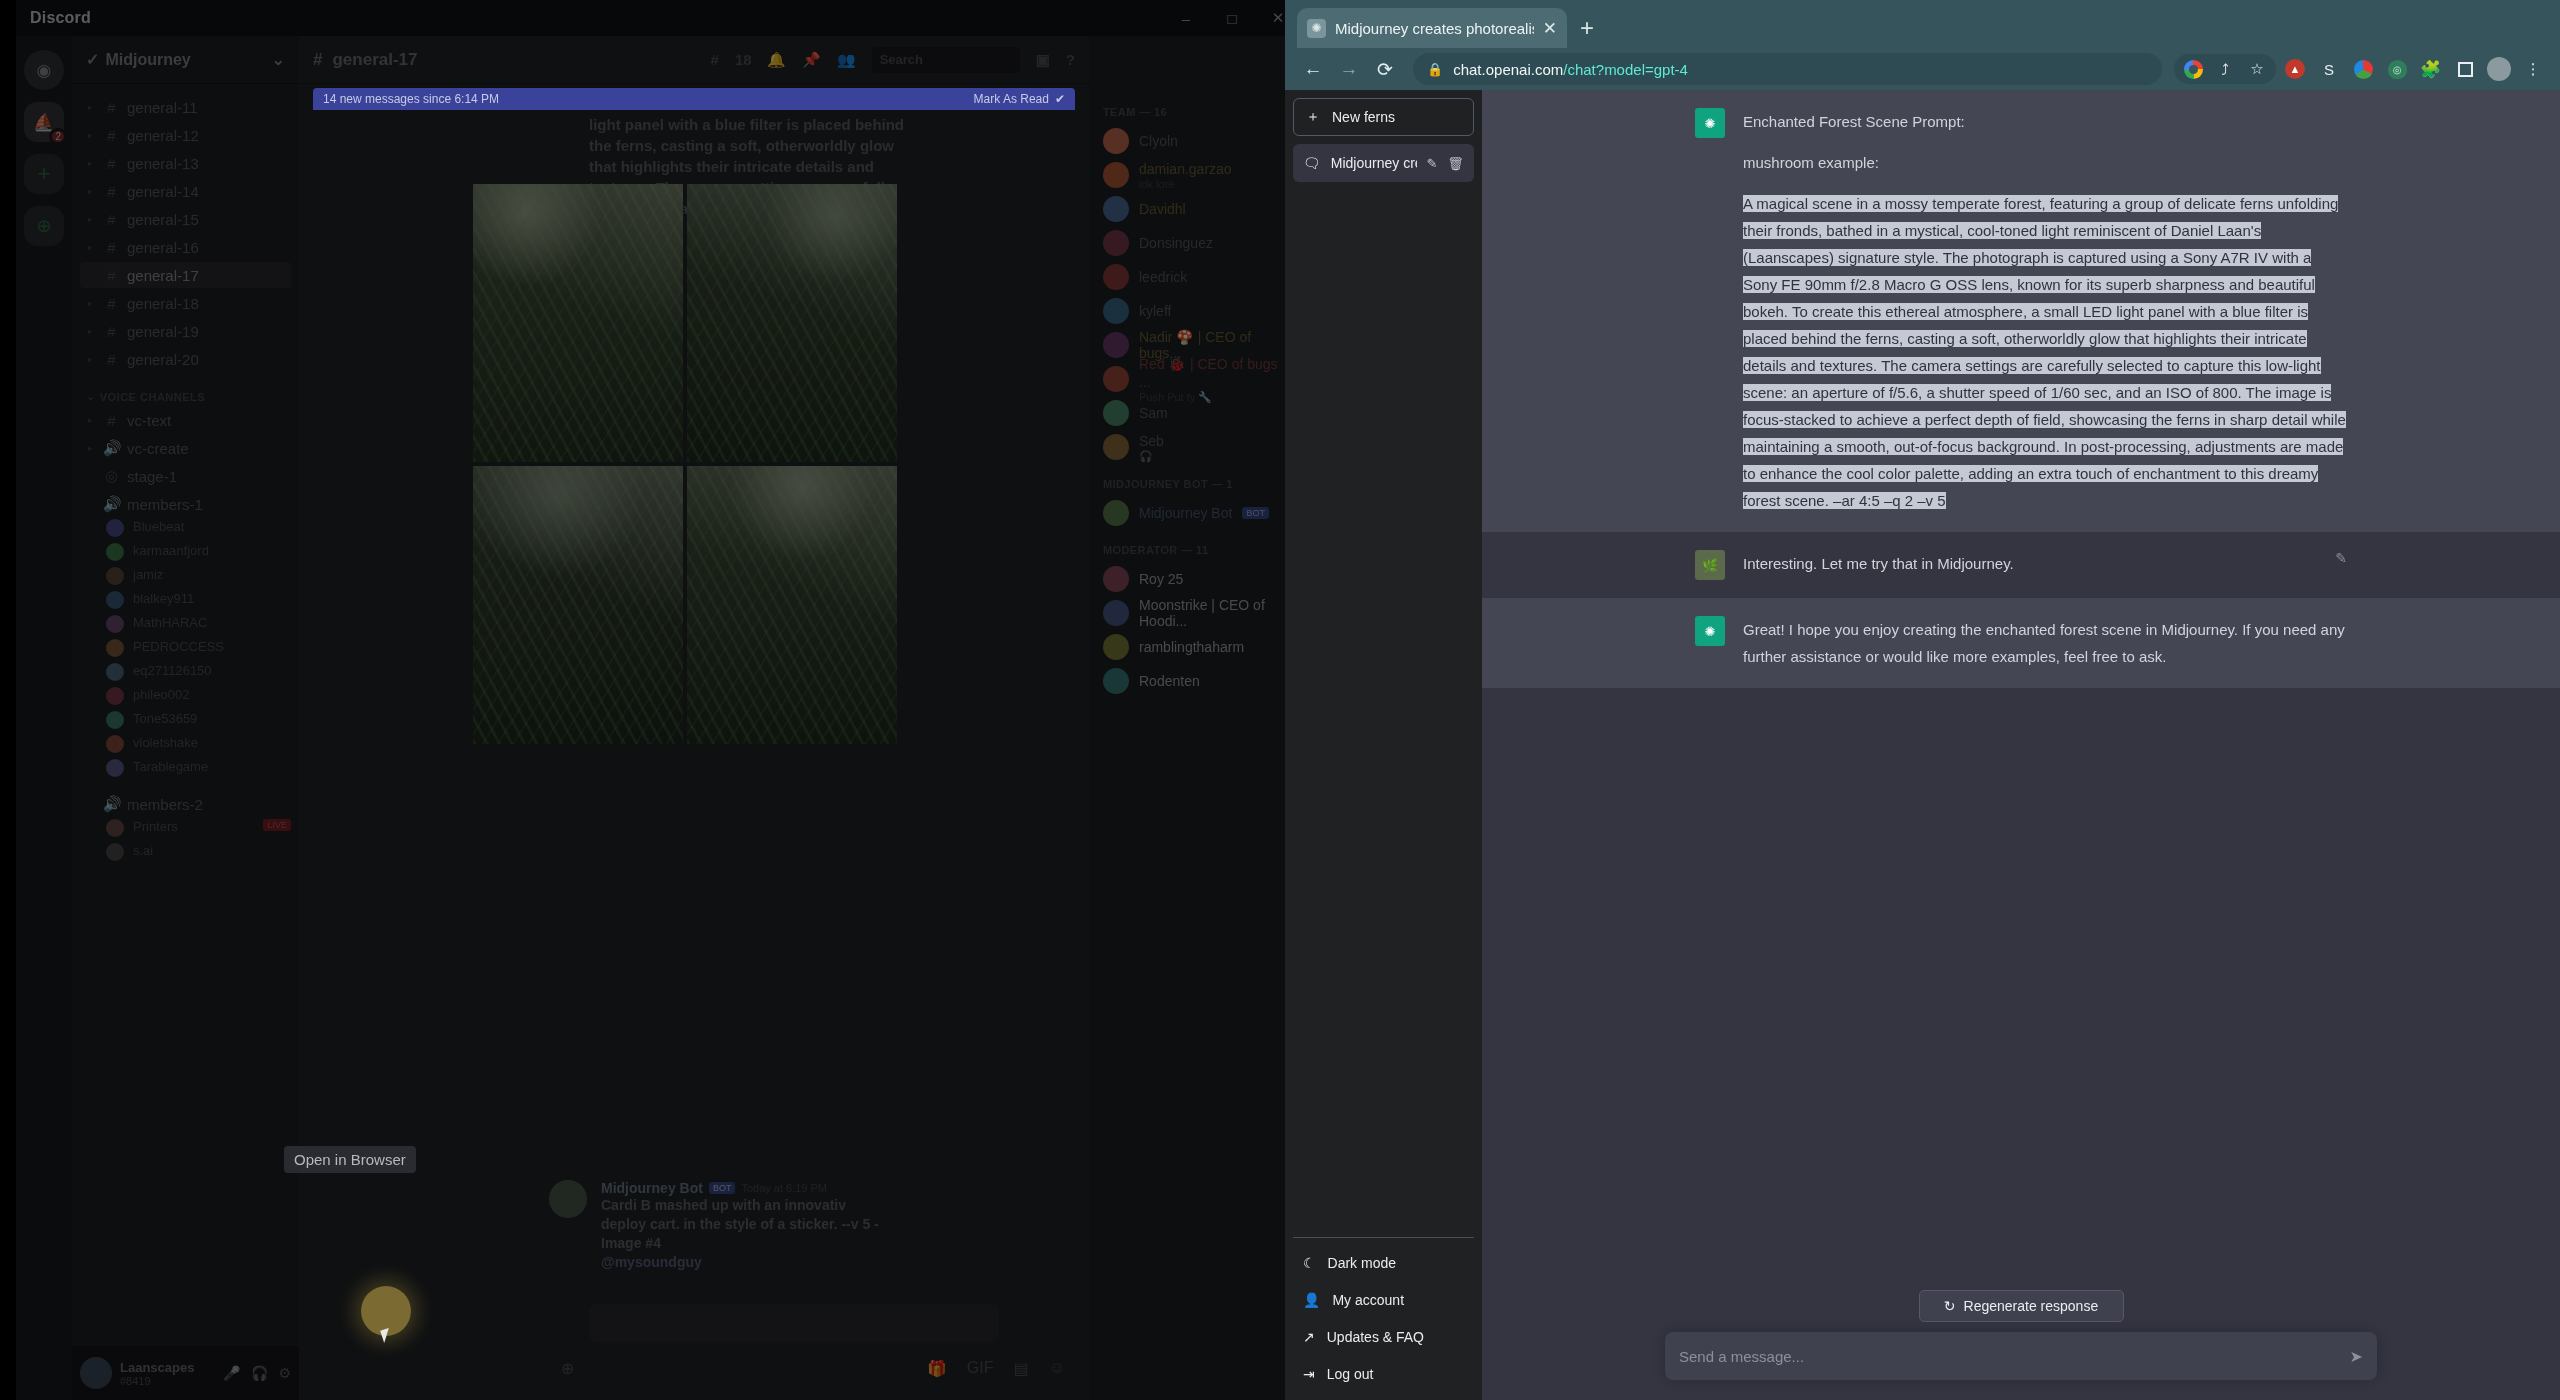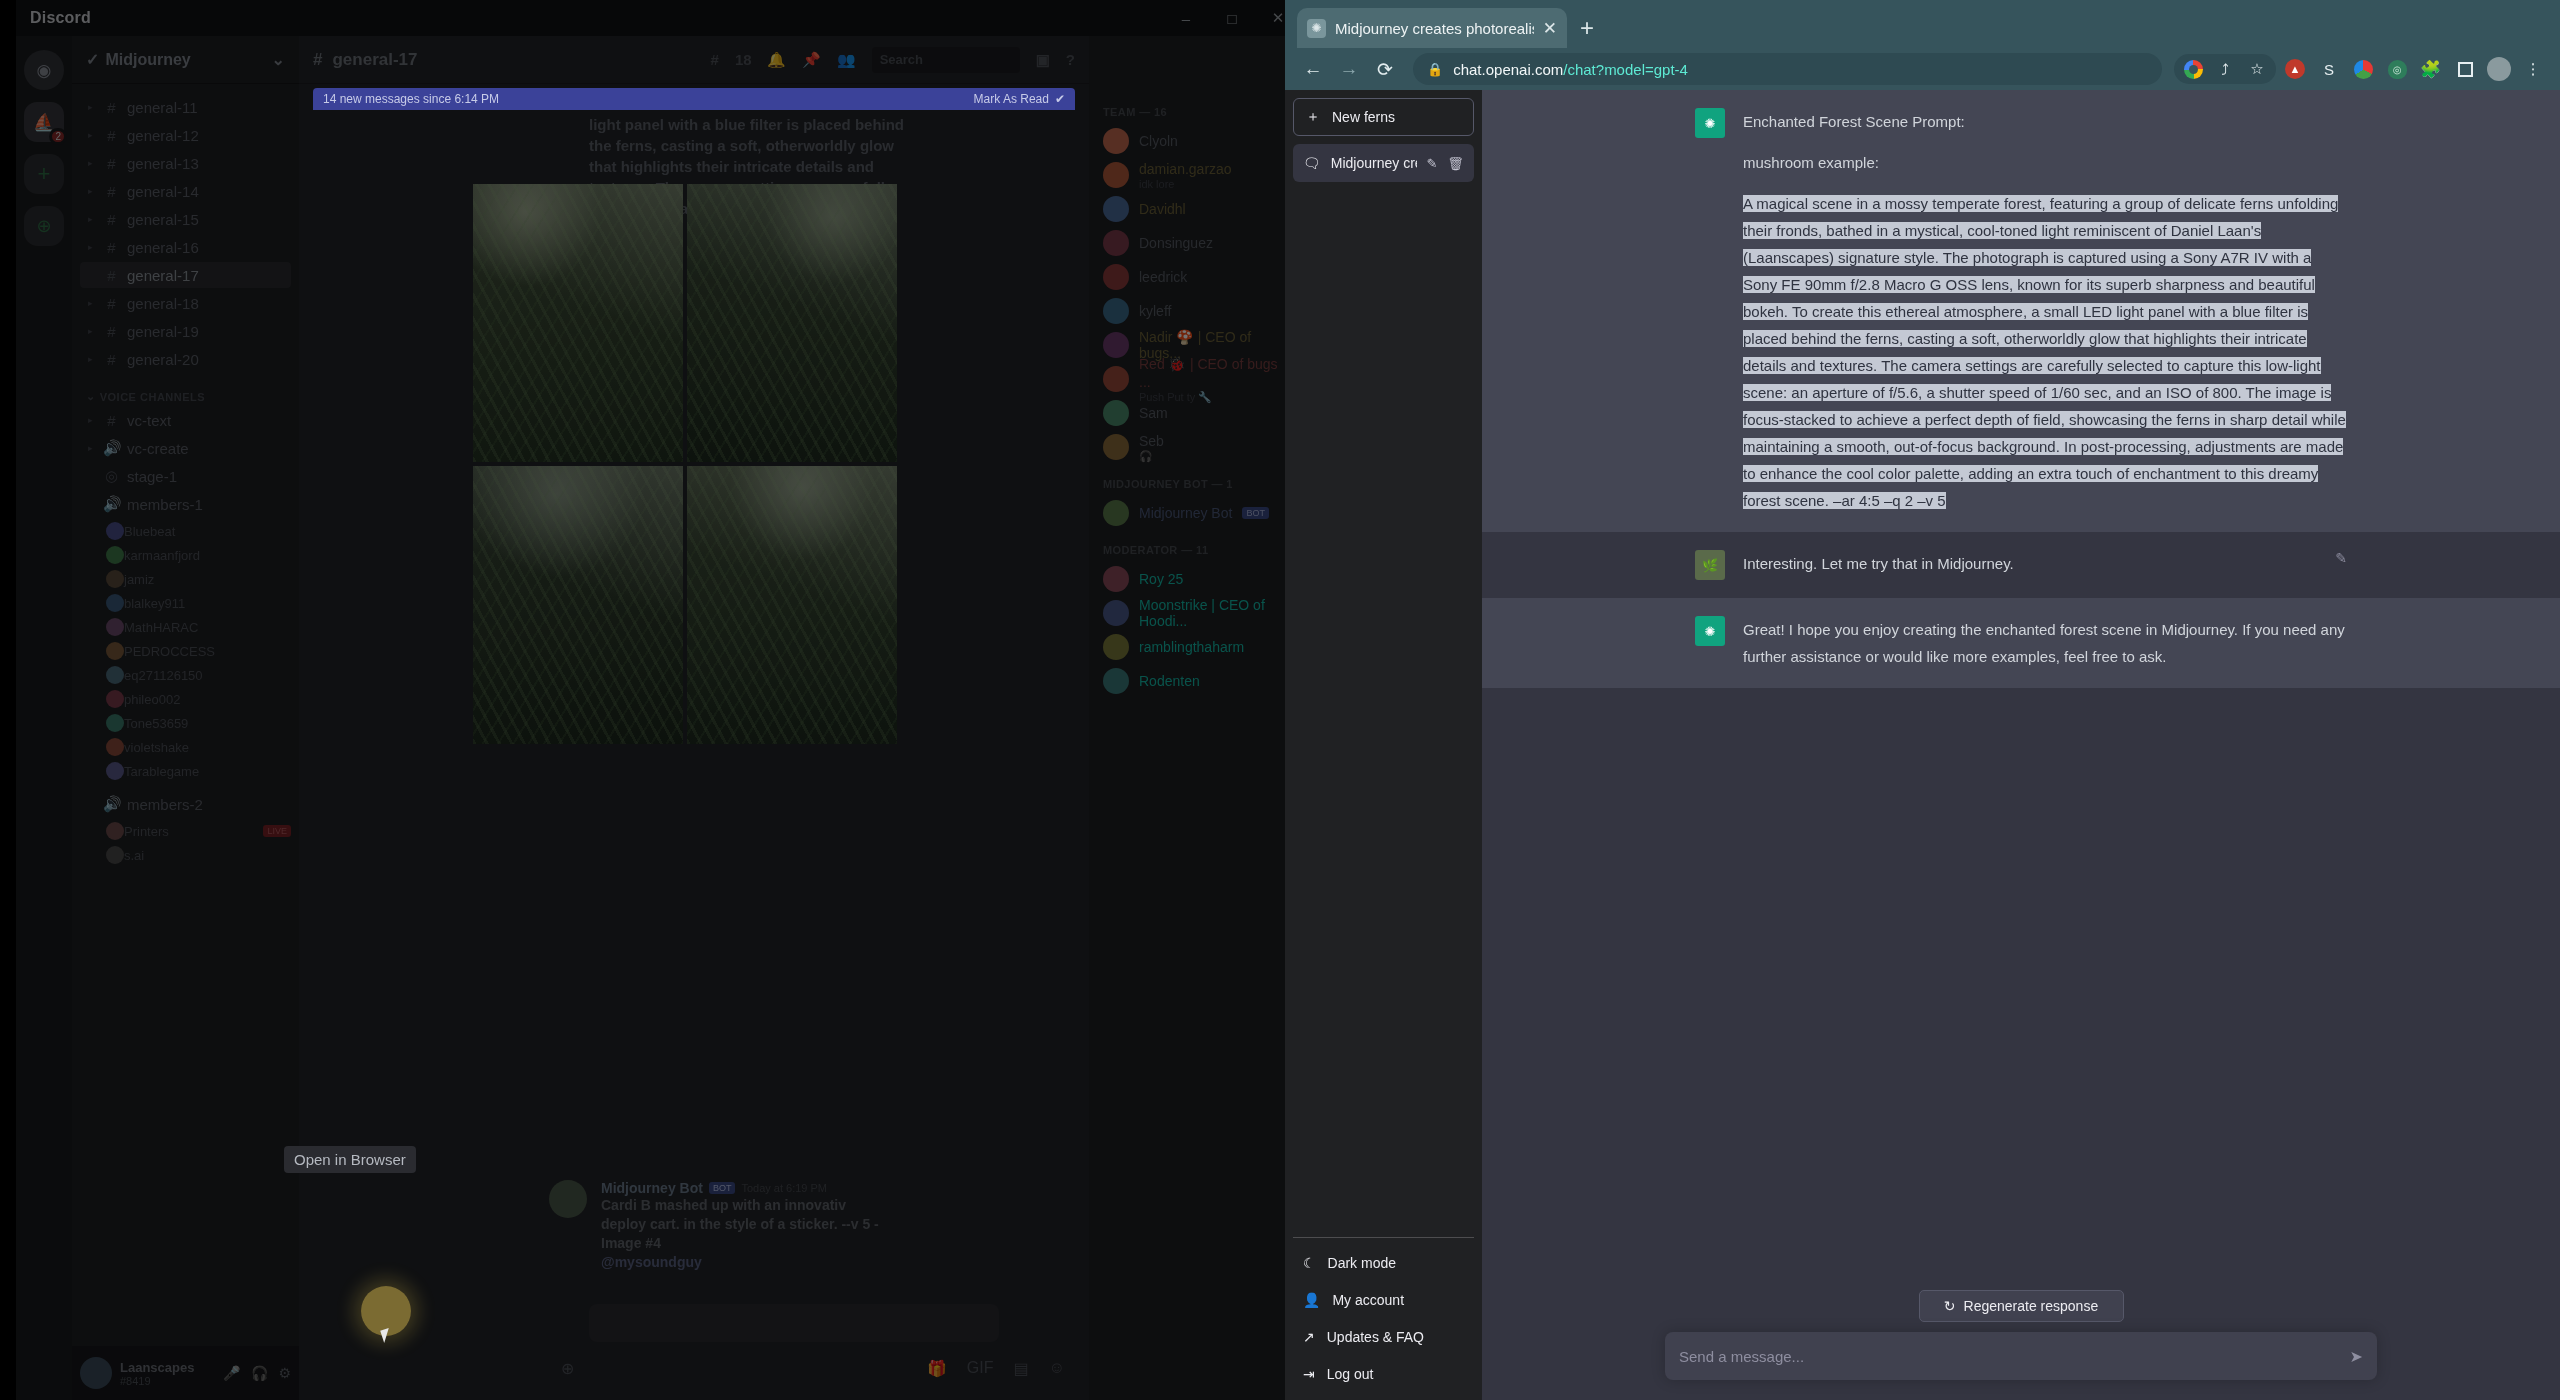--- a/index.html
+++ b/index.html
@@ -78,7 +78,7 @@
   }
   .dc-member {
     height: 24px; margin-left: 26px; padding: 0 8px; display: flex;
-    align-items: center; gap: 0; color: #4c5057; font-size: 13px;
+    align-items: flex-start; gap: 9px; color: #4c5057; font-size: 13px;
   }
   .dc-member .av {
     width: 18px; height: 18px; border-radius: 50%; flex: none;

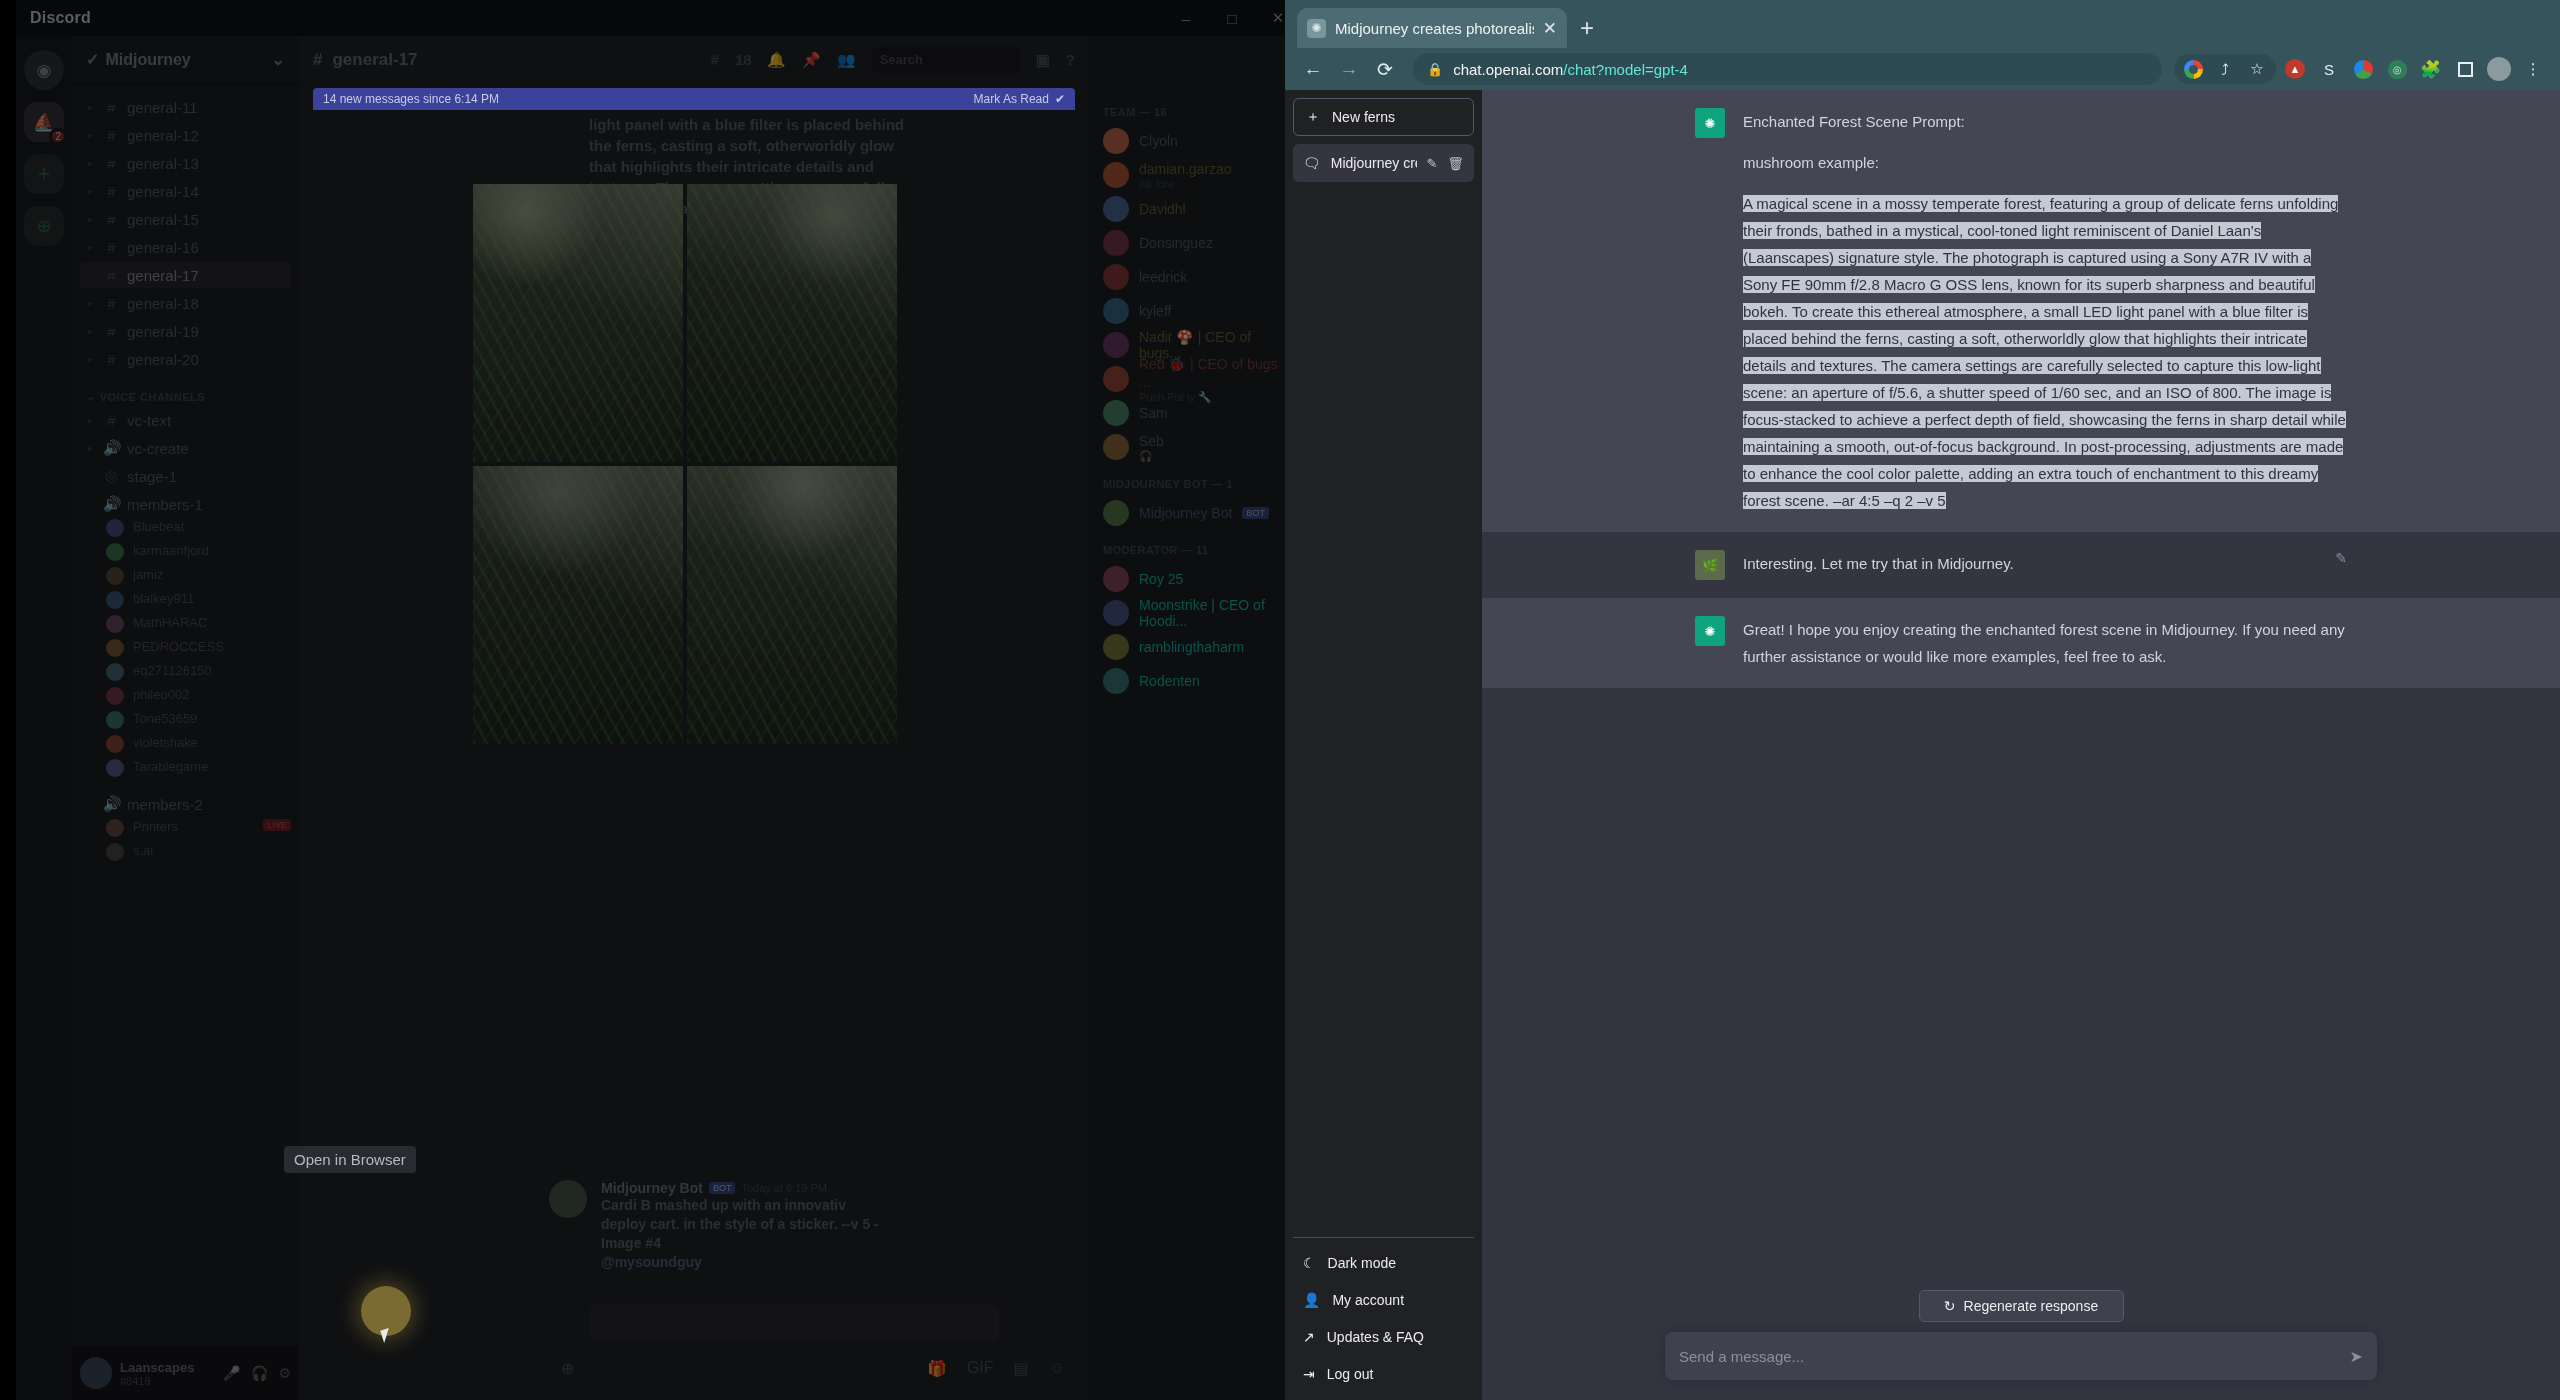--- a/index.html
+++ b/index.html
@@ -191,7 +191,7 @@
   .dc-mrow .mnm.ylw { color: #6b6137; }
   .dc-mrow .mnm.red { color: #7a3f3f; }
   .dc-mrow .mnm.blu { color: #4a5878; }
-  .dc-mrow .mnm.grn { color: #14b8a6; }
+  .dc-mrow .mnm.grn { color: #a3a3a3; }
   .dc-mrow .sub { color: #3d4148; font-size: 11px; display: block; }
   .dc-mrow .botb { background: #3a4a86; color: #aab4da; font-size: 9px; border-radius: 3px; padding: 1px 4px; }
 

